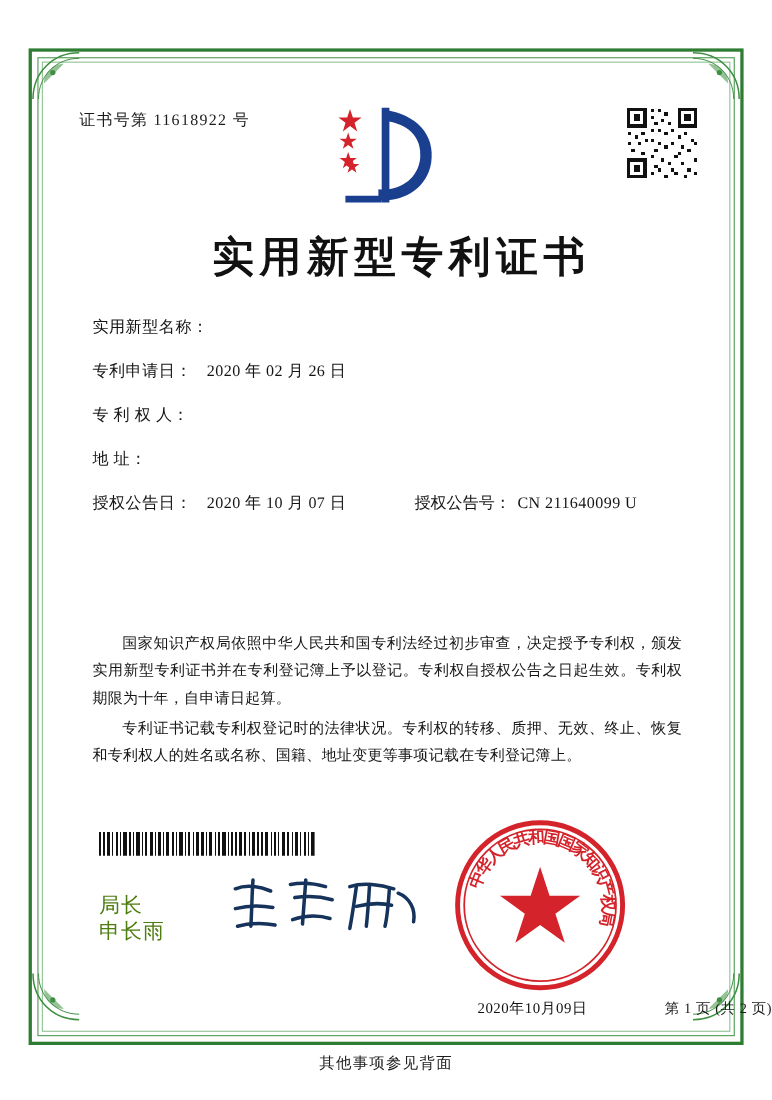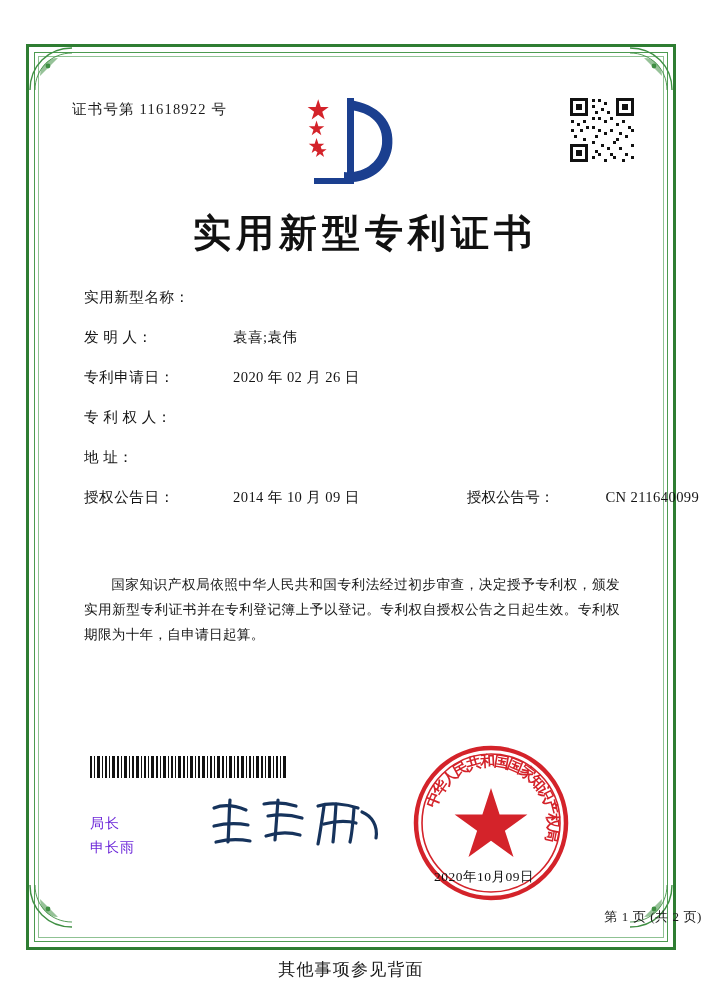--- a/index.html
+++ b/index.html
@@ -108,7 +108,6 @@
     align-items: baseline;
     margin-bottom: 21px;
     white-space: nowrap;
-    gap: 45px;
   }
   .field-label {
     width: 104px;

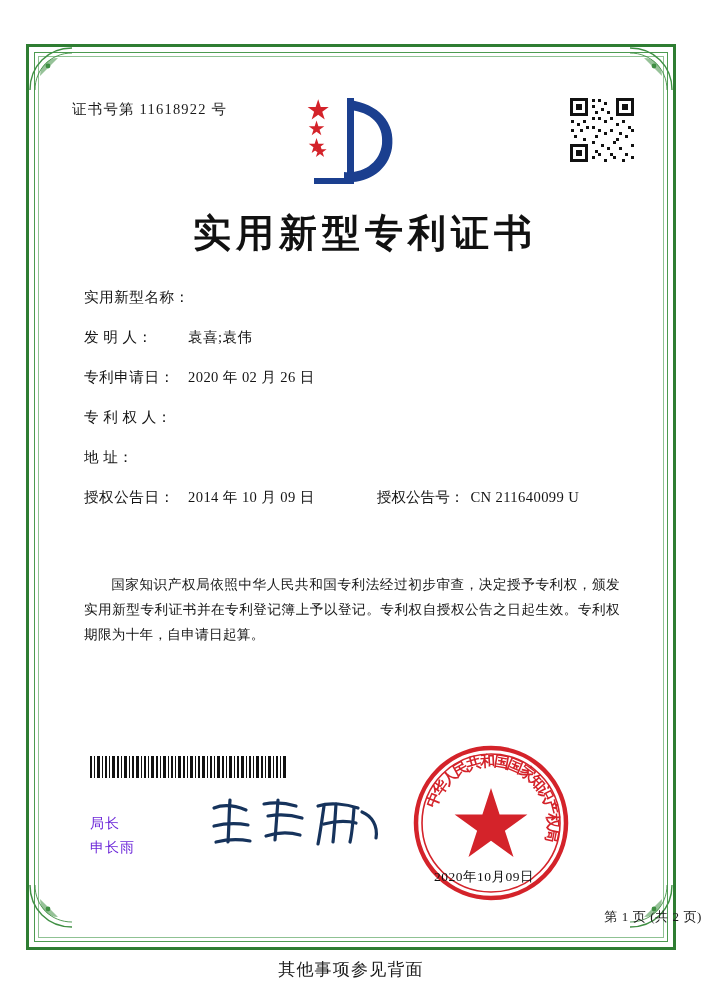--- a/index.html
+++ b/index.html
@@ -336,10 +336,6 @@
       <div class="field-label">实用新型名称：</div>
     </div>
 
-    <div class="field-row">
-      <div class="field-label spread">发 明 人：</div>
-      <div class="field-value">袁喜;袁伟</div>
-    </div>
 
 
     <div class="field-row">

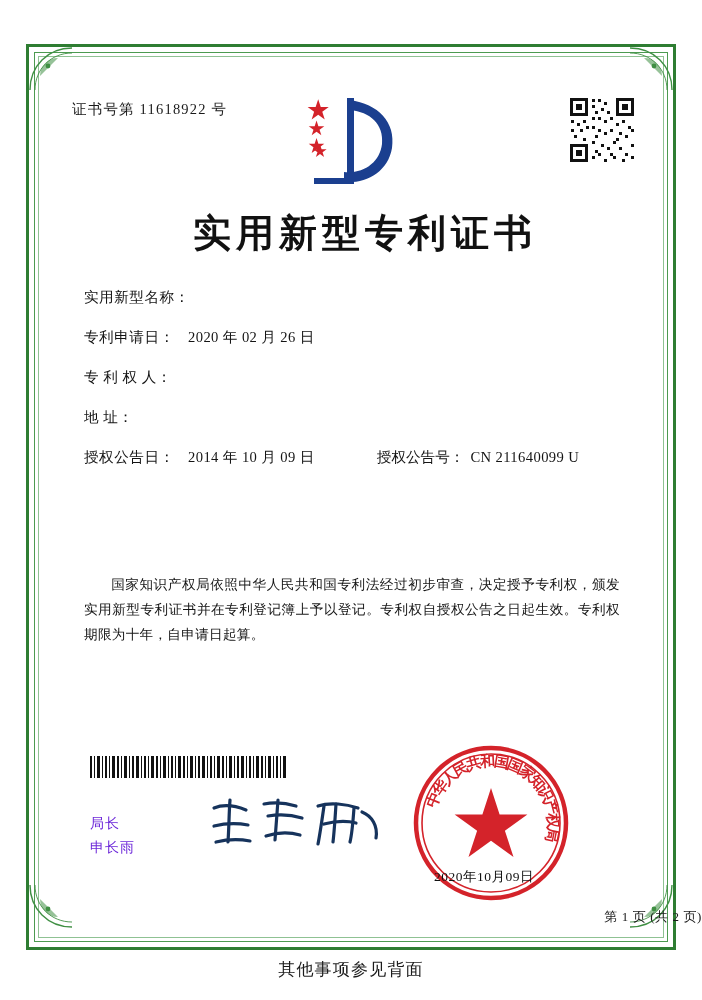--- a/index.html
+++ b/index.html
@@ -353,7 +353,7 @@
 
     <div class="field-row double">
       <div class="field-label">授权公告日：</div>
-      <div class="field-value">2014 年 10 月 09 日</div>
+      <div class="field-value">2020 年 10 月 07 日</div>
       <div class="field-label2">授权公告号：</div>
       <div class="field-value" style="margin-left:6px">CN 211640099 U</div>
     </div>

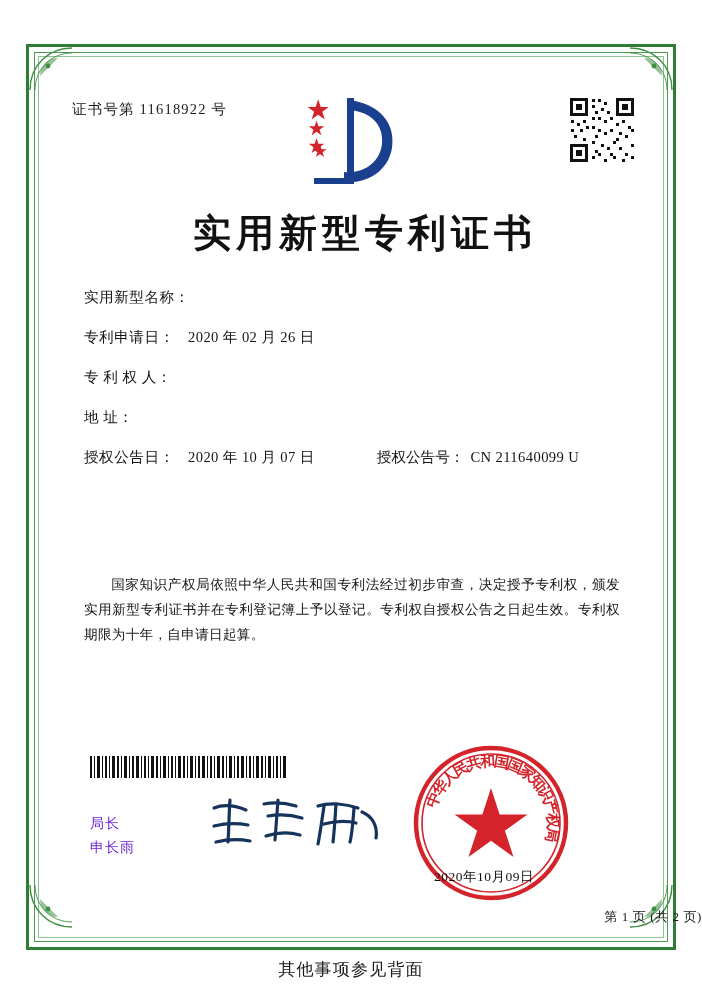--- a/index.html
+++ b/index.html
@@ -362,6 +362,7 @@
 
   <div class="paras">
     <p>国家知识产权局依照中华人民共和国专利法经过初步审查，决定授予专利权，颁发实用新型专利证书并在专利登记簿上予以登记。专利权自授权公告之日起生效。专利权期限为十年，自申请日起算。</p>
+    <p>专利证书记载专利权登记时的法律状况。专利权的转移、质押、无效、终止、恢复和专利权人的姓名或名称、国籍、地址变更等事项记载在专利登记簿上。</p>
   </div>
 
   <div class="barcode">

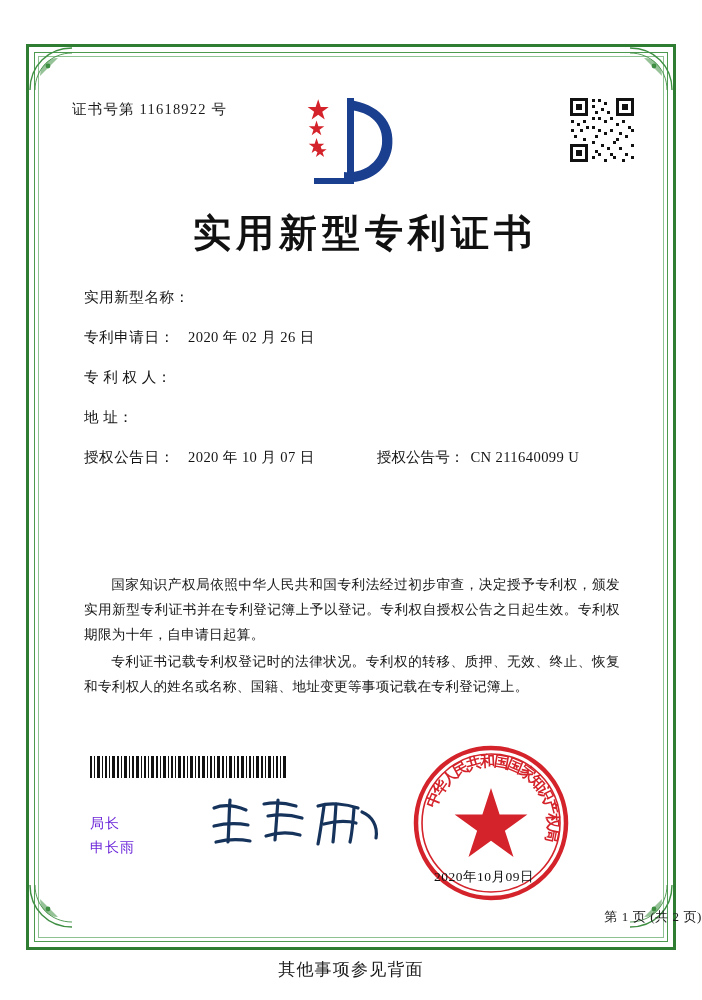--- a/index.html
+++ b/index.html
@@ -155,10 +155,10 @@
   .sig-labels {
     position: absolute;
     left: 90px; top: 812px;
-    font-size: 14px;
+    font-size: 19px;
     line-height: 24px;
     letter-spacing: 1px;
-    color: #6d28d9;
+    color: #4d7c0f;
   }
   .handwriting {
     position: absolute;

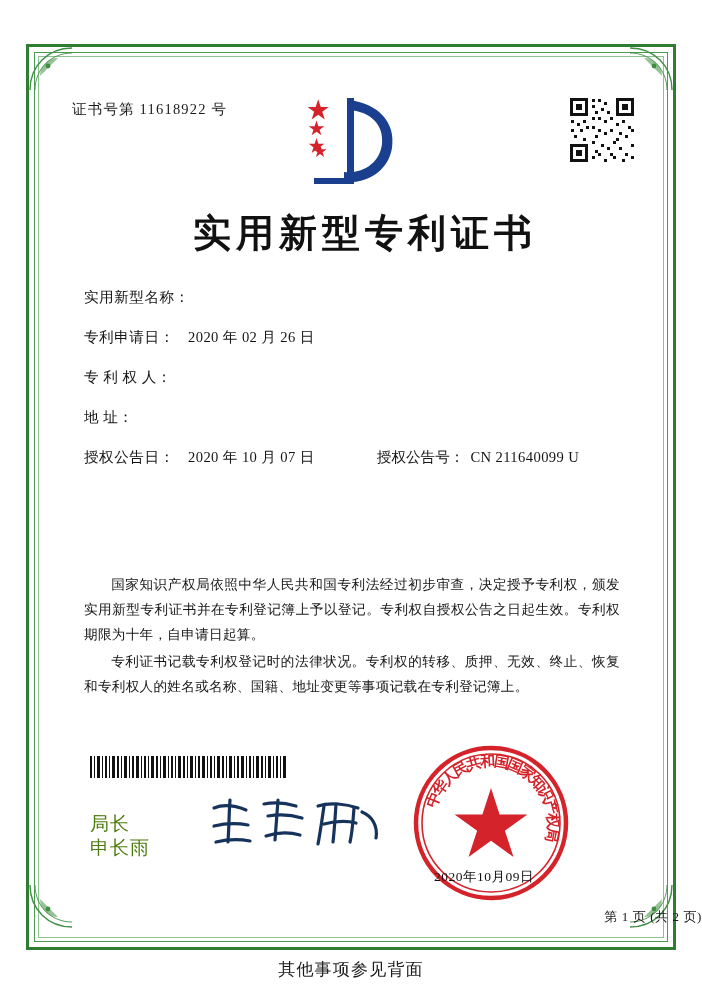--- a/index.html
+++ b/index.html
@@ -178,7 +178,7 @@
 
   .seal-date {
     position: absolute;
-    left: 434px; top: 868px;
+    left: 434px; top: 908px;
     font-size: 13.5px;
     color: #111;
     letter-spacing: 0.5px;

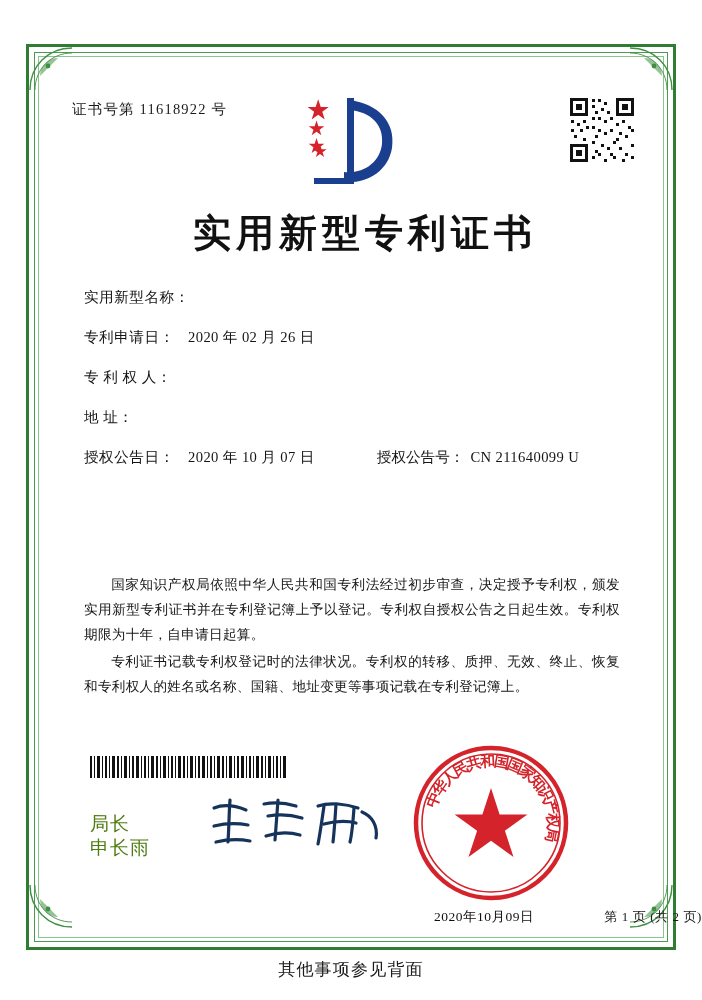--- a/index.html
+++ b/index.html
@@ -198,7 +198,7 @@
     position: absolute;
     left: 0; right: 0; top: 958px;
     text-align: center;
-    font-size: 17px;
+    font-size: 14px;
     color: #1b1b1b;
     letter-spacing: 1.2px;
   }

